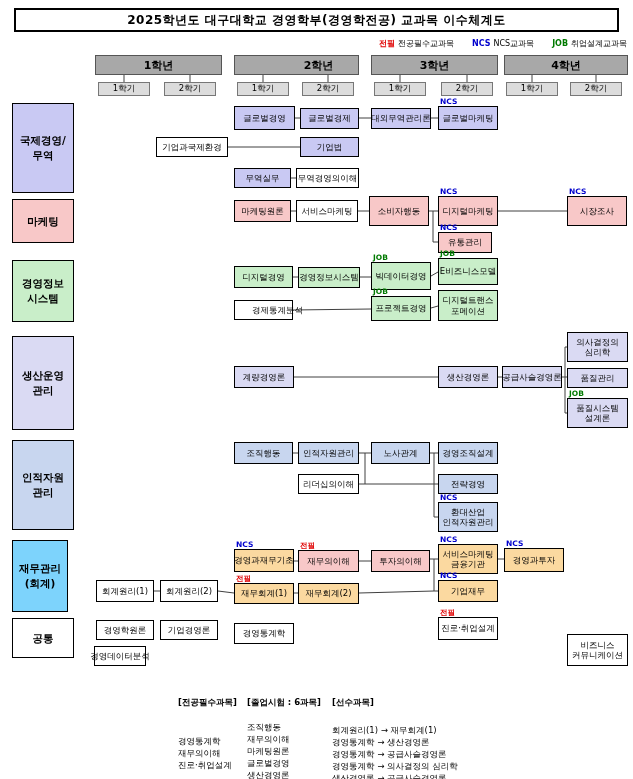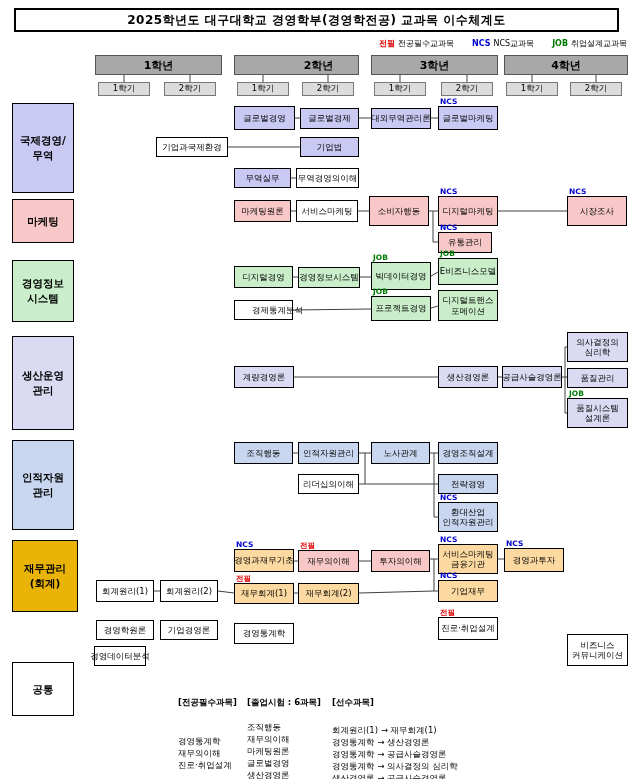--- a/index.html
+++ b/index.html
@@ -170,7 +170,7 @@
 관리</div>
     <div class="track-box" style="left: 12px; top: 440px; width: 62px; height: 90px; background: rgb(200, 214, 239);">인적자원
 관리</div>
-    <div class="track-box" style="left: 12px; top: 540px; width: 66px; height: 72px; background: #eab308;">재무관리
+    <div class="track-box" style="left: 12px; top: 540px; width: 56px; height: 72px; background: #7dd3fc;">재무관리
 (회계)</div>
     <div class="track-box" style="left: 12px; top: 618px; width: 62px; height: 54px; background: rgb(255, 255, 255); margin-top: 44px;">공통</div>
     <div class="course-box" style="left: 234px; top: 106px; width: 61px; height: 24px; background: rgb(201, 201, 243);"><span>글로벌경영</span></div>

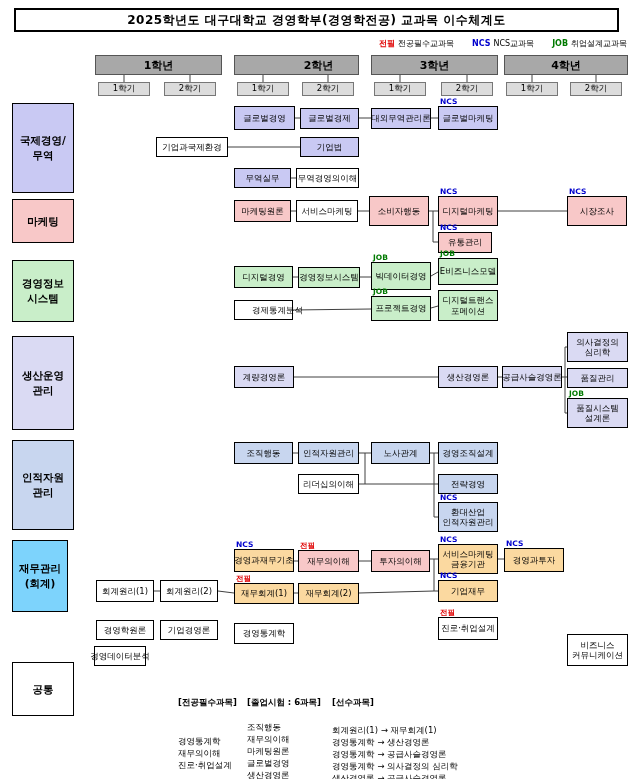--- a/index.html
+++ b/index.html
@@ -172,7 +172,7 @@
 관리</div>
     <div class="track-box" style="left: 12px; top: 540px; width: 56px; height: 72px; background: #7dd3fc;">재무관리
 (회계)</div>
-    <div class="track-box" style="left: 12px; top: 618px; width: 62px; height: 54px; background: rgb(255, 255, 255); margin-top: 44px;">공통</div>
+    <div class="track-box" style="left: 12px; top: 618px; width: 62px; height: 40px; background: rgb(255, 255, 255);">공통</div>
     <div class="course-box" style="left: 234px; top: 106px; width: 61px; height: 24px; background: rgb(201, 201, 243);"><span>글로벌경영</span></div>
     <div class="course-box" style="left: 300px; top: 108px; width: 59px; height: 21px; background: rgb(201, 201, 243);"><span>글로벌경제</span></div>
     <div class="course-box" style="left: 371px; top: 108px; width: 60px; height: 21px; background: rgb(201, 201, 243);"><span>대외무역관리론</span></div>

